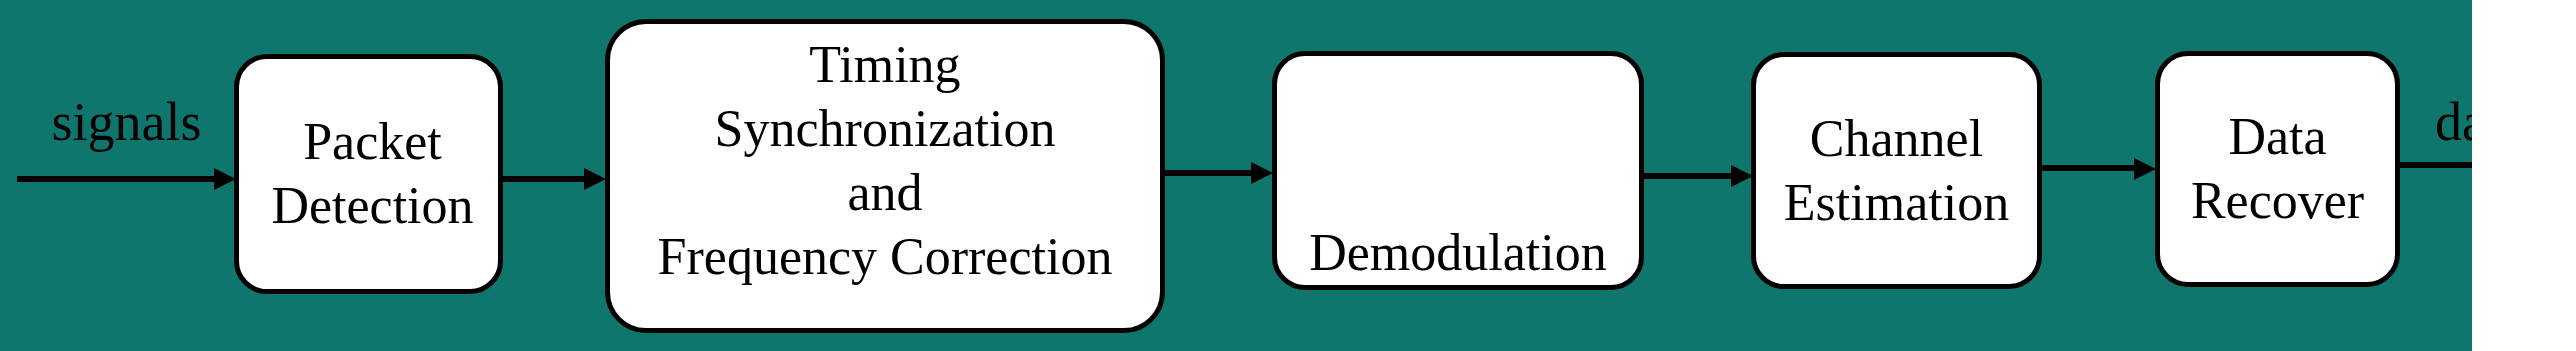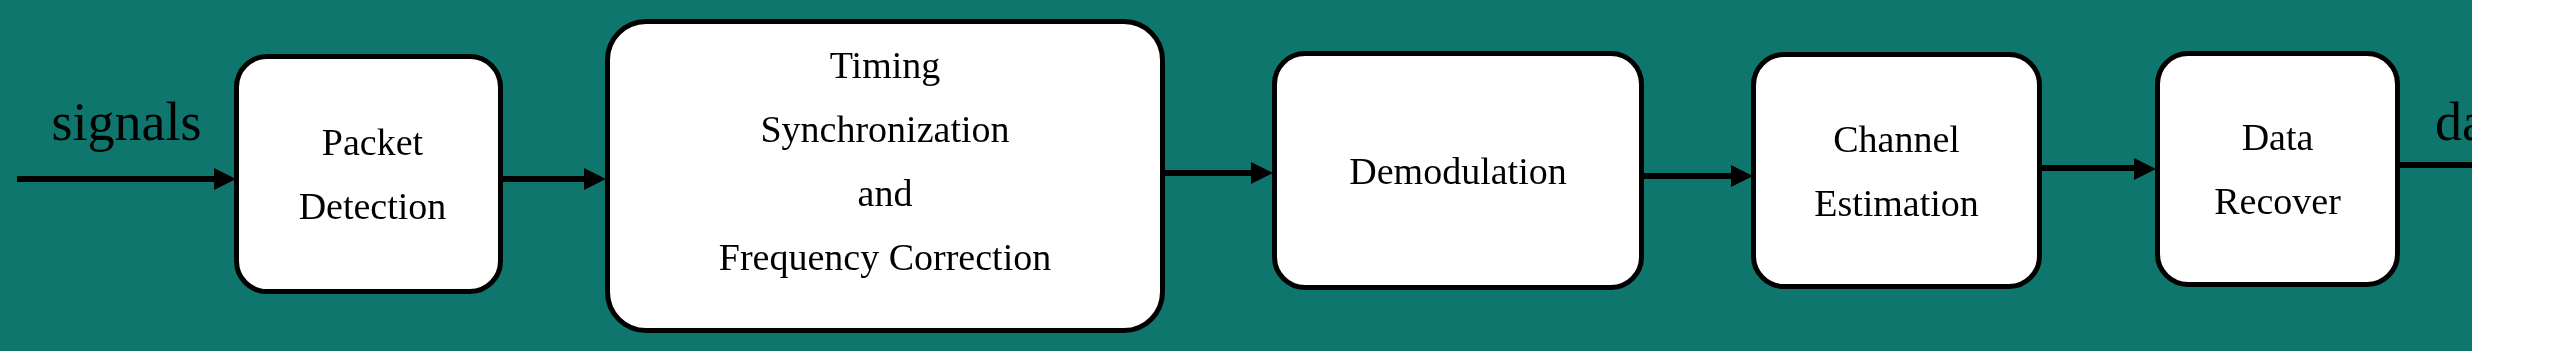--- a/index.html
+++ b/index.html
@@ -31,7 +31,7 @@
   .box .box-label {
     white-space: pre-line;
     text-align: center;
-    font-size: 38px;
+    font-size: 52px;
     line-height: 64px;
     color: #000000;
   }

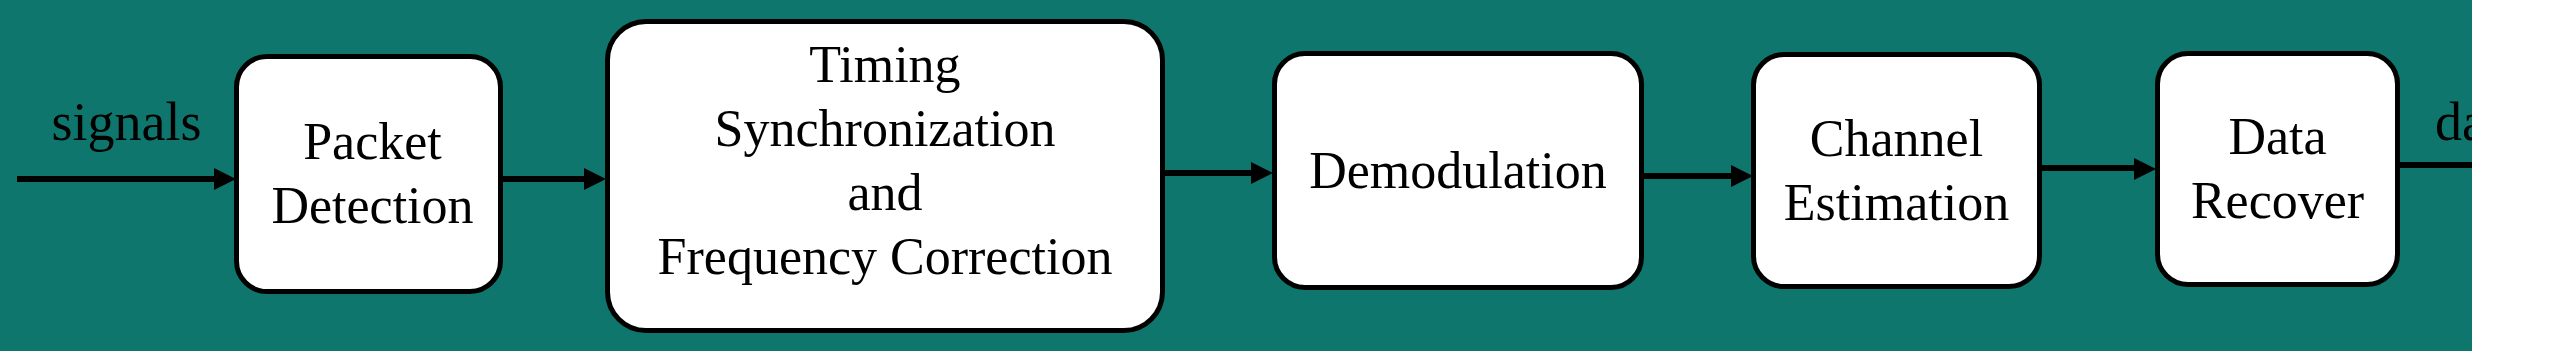--- a/index.html
+++ b/index.html
@@ -37,7 +37,7 @@
   }
   .box--packet    { left: 234px;  top: 54px; width: 269px; height: 240px; padding-left: 8px; }
   .box--timing    { left: 605px;  top: 19px; width: 560px; height: 314px; border-radius: 41px; padding-bottom: 31px; }
-  .box--demod     { left: 1272px; top: 51px; width: 372px; height: 239px; }
+  .box--demod     { left: 1272px; top: 51px; width: 372px; height: 239px; align-items: flex-end; }
   .box--channel   { left: 1751px; top: 52px; width: 291px; height: 237px; }
   .box--recover   { left: 2155px; top: 51px; width: 245px; height: 236px; }
 

